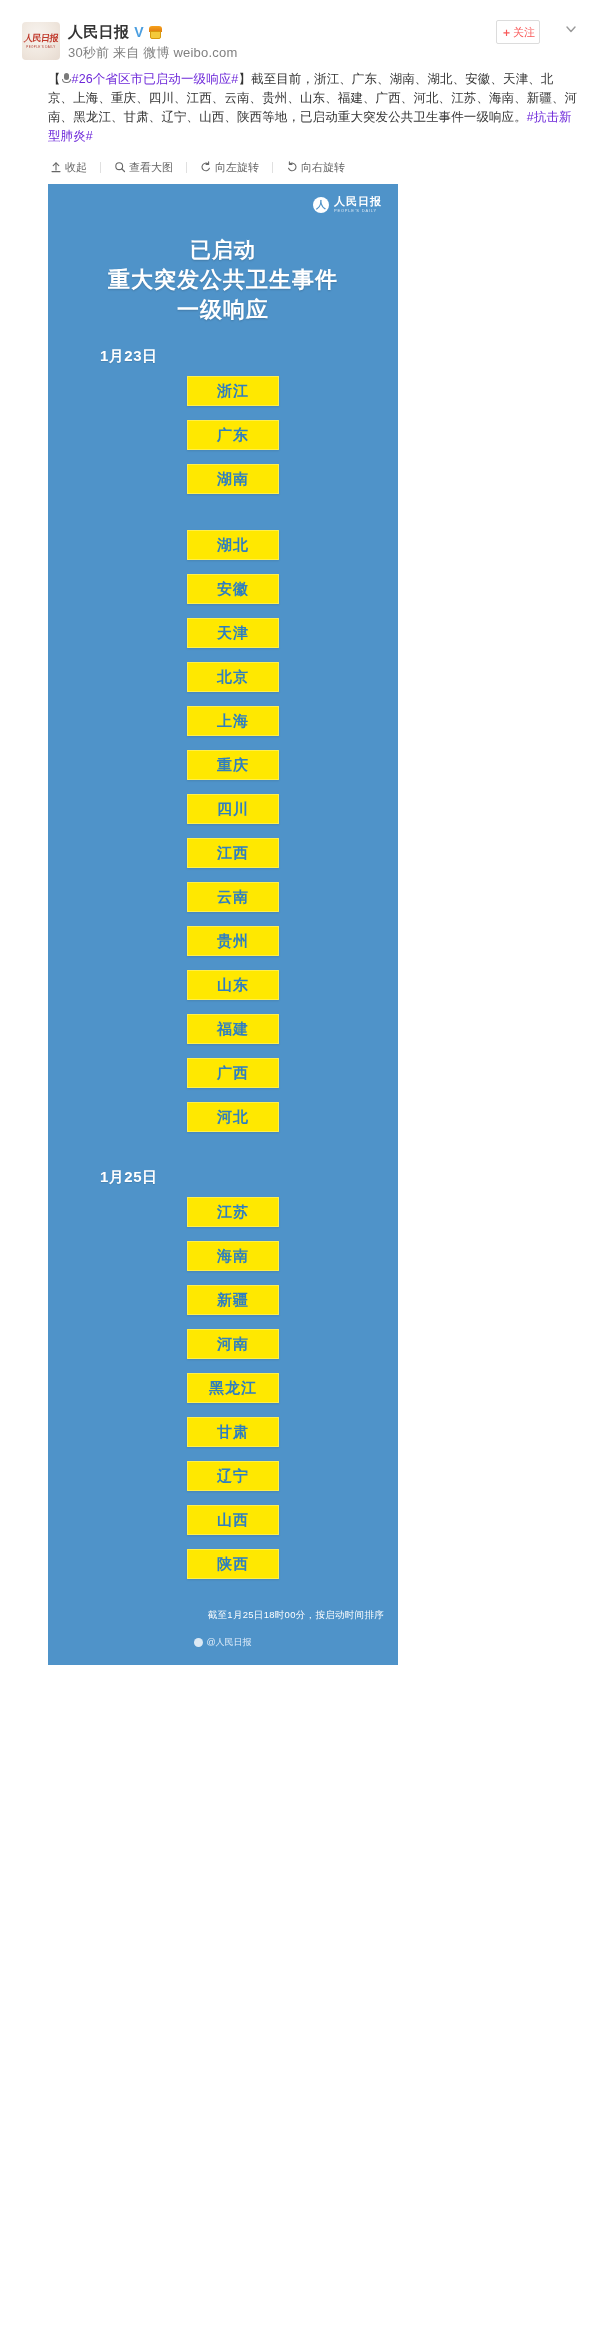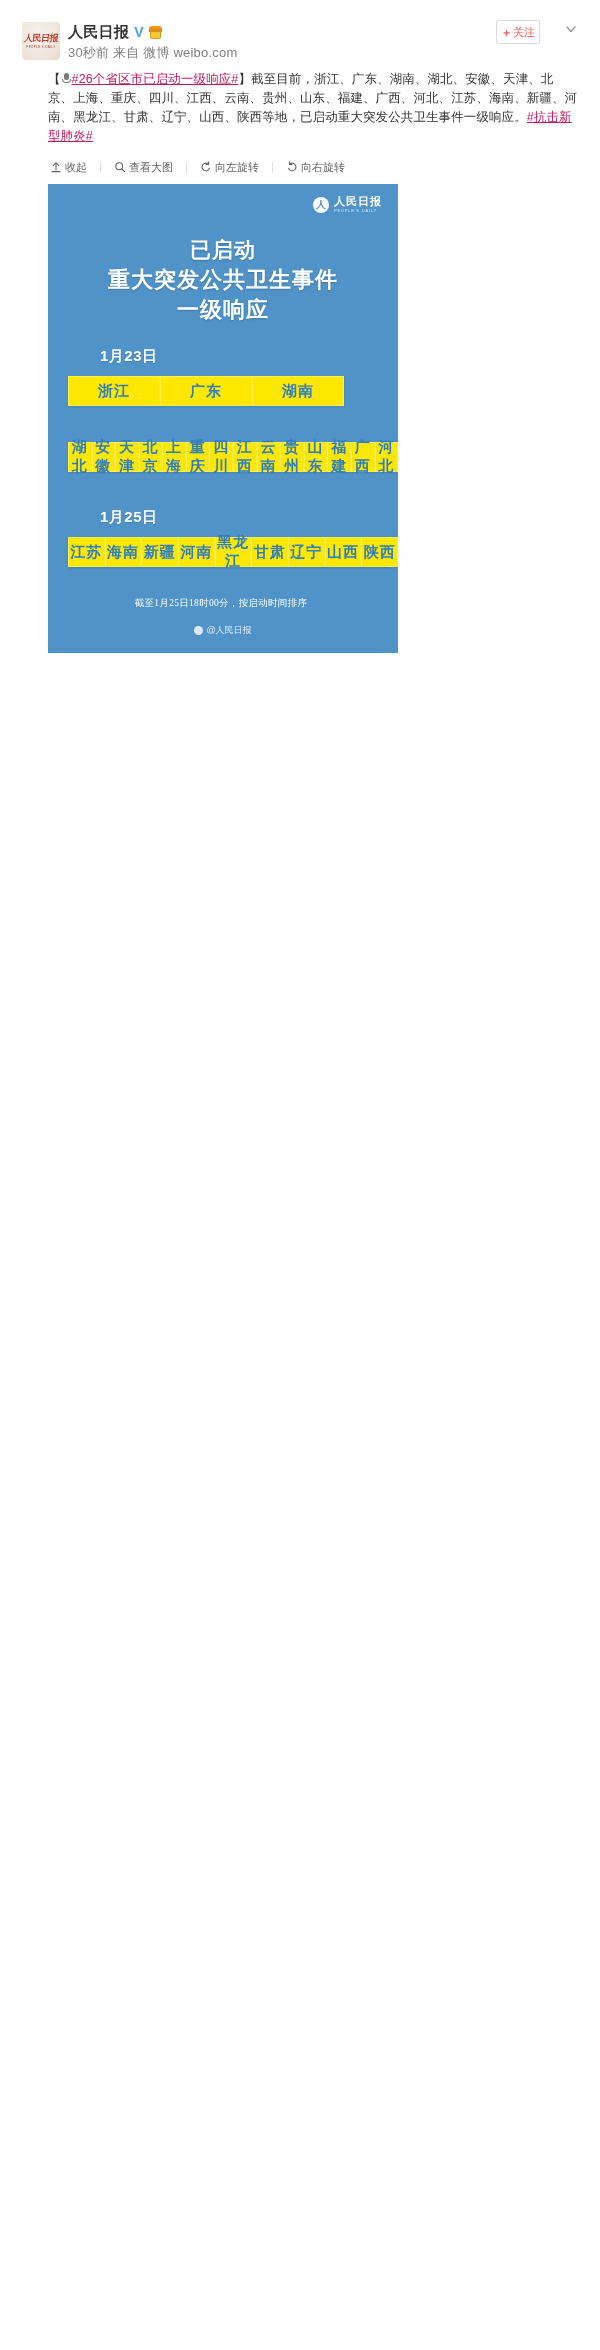--- a/index.html
+++ b/index.html
@@ -93,7 +93,7 @@
     letter-spacing: 0.1px;
     word-break: break-all;
   }
-  .post-text .tag { color: #be185d; text-decoration: underline; }
+  .post-text .tag { color: #6d28d9; }
   .mic-icon {
     display: inline-block;
     width: 9px; height: 11px;

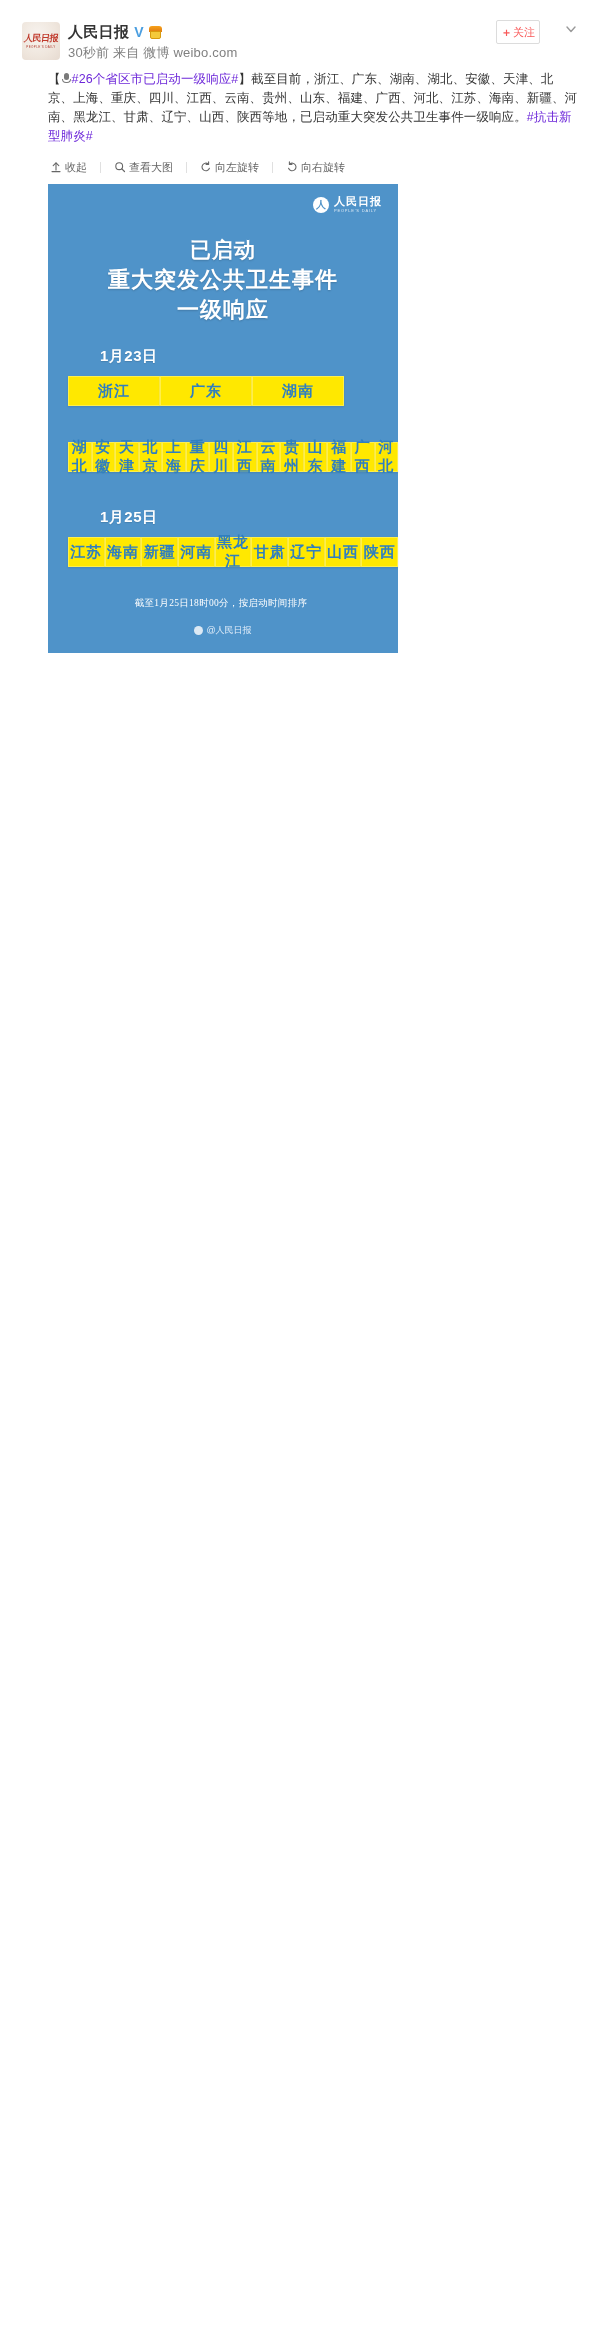--- a/index.html
+++ b/index.html
@@ -174,7 +174,7 @@
     letter-spacing: 0.5px;
     text-shadow: 0 1px 1px rgba(0,0,0,.12);
   }
-  .prov-list { display: flex; flex-direction: row; align-items: center; text-align: center; }
+  .prov-list { display: flex; flex-direction: column; align-items: center; }
   .prov {
     width: 92px; height: 30px;
     background: #ffe800;

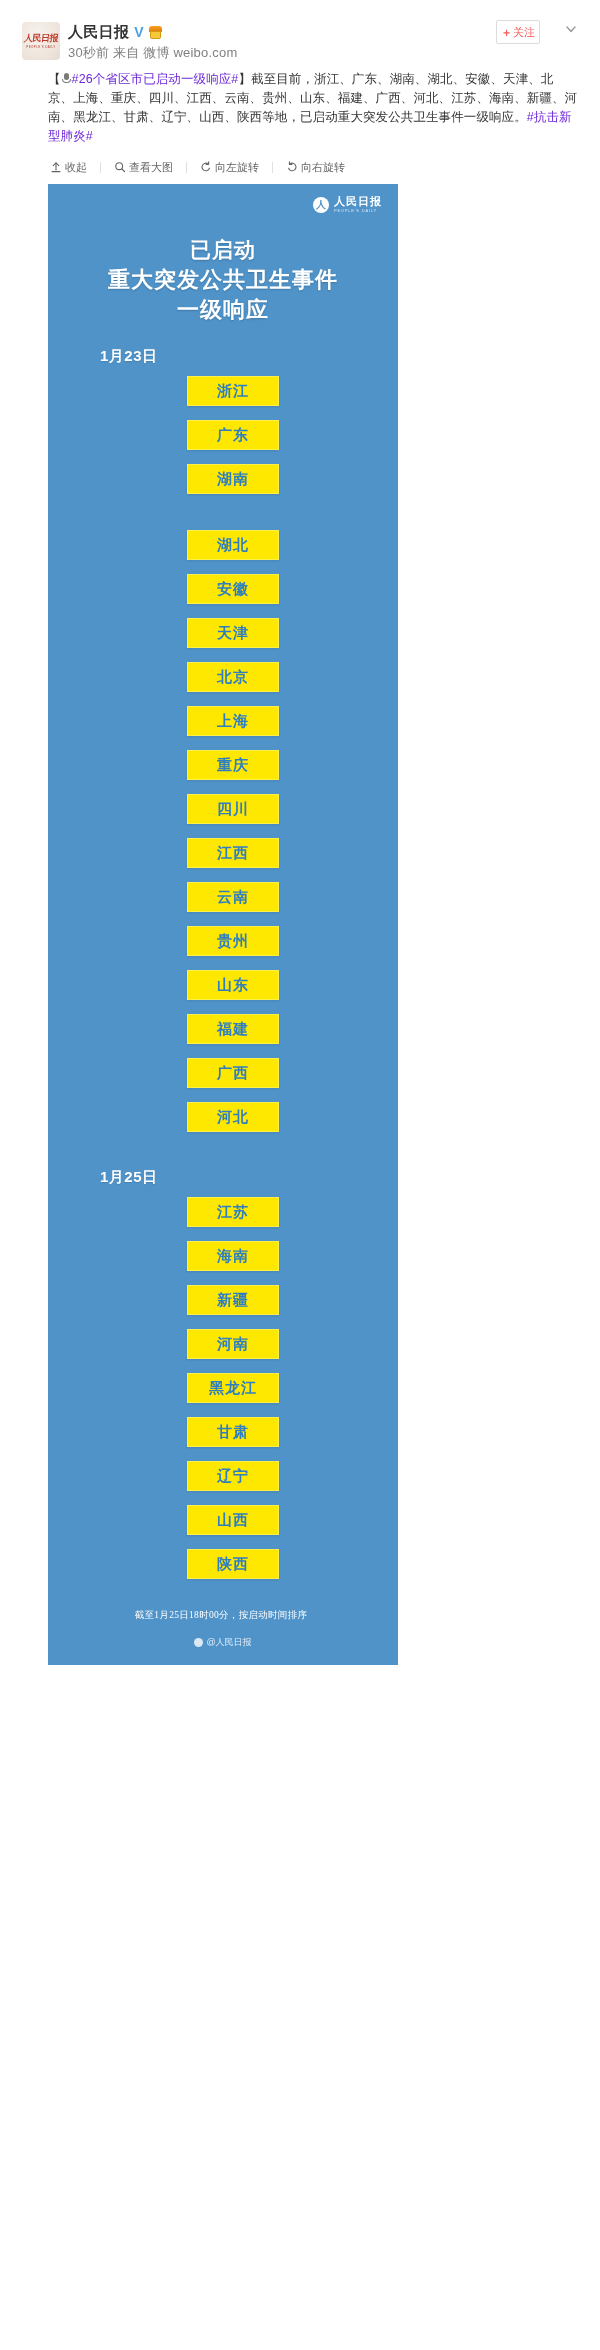--- a/index.html
+++ b/index.html
@@ -187,12 +187,11 @@
     box-shadow: 0 1px 2px rgba(0,0,0,.10);
   }
   .poster-foot {
-    text-align: center;
+    text-align: right;
     color: #fff;
     font-size: 9.5px;
-    padding: 16px 4px 14px 0;
+    padding: 16px 14px 14px 0;
     letter-spacing: 0.3px;
-    font-family: Liberation Serif, serif;
   }
   .poster-sign {
     text-align: right;

